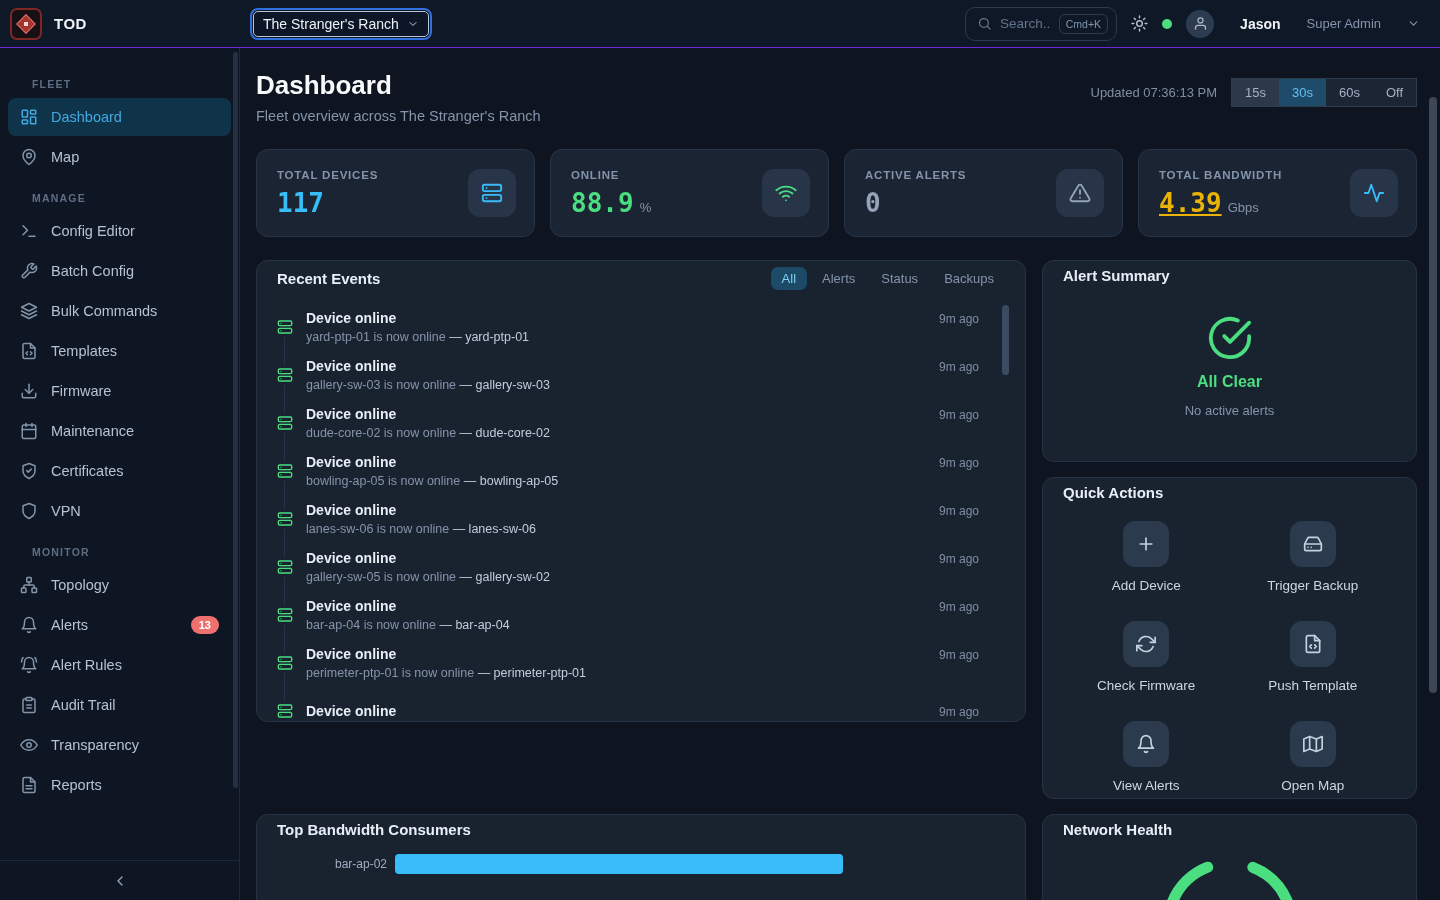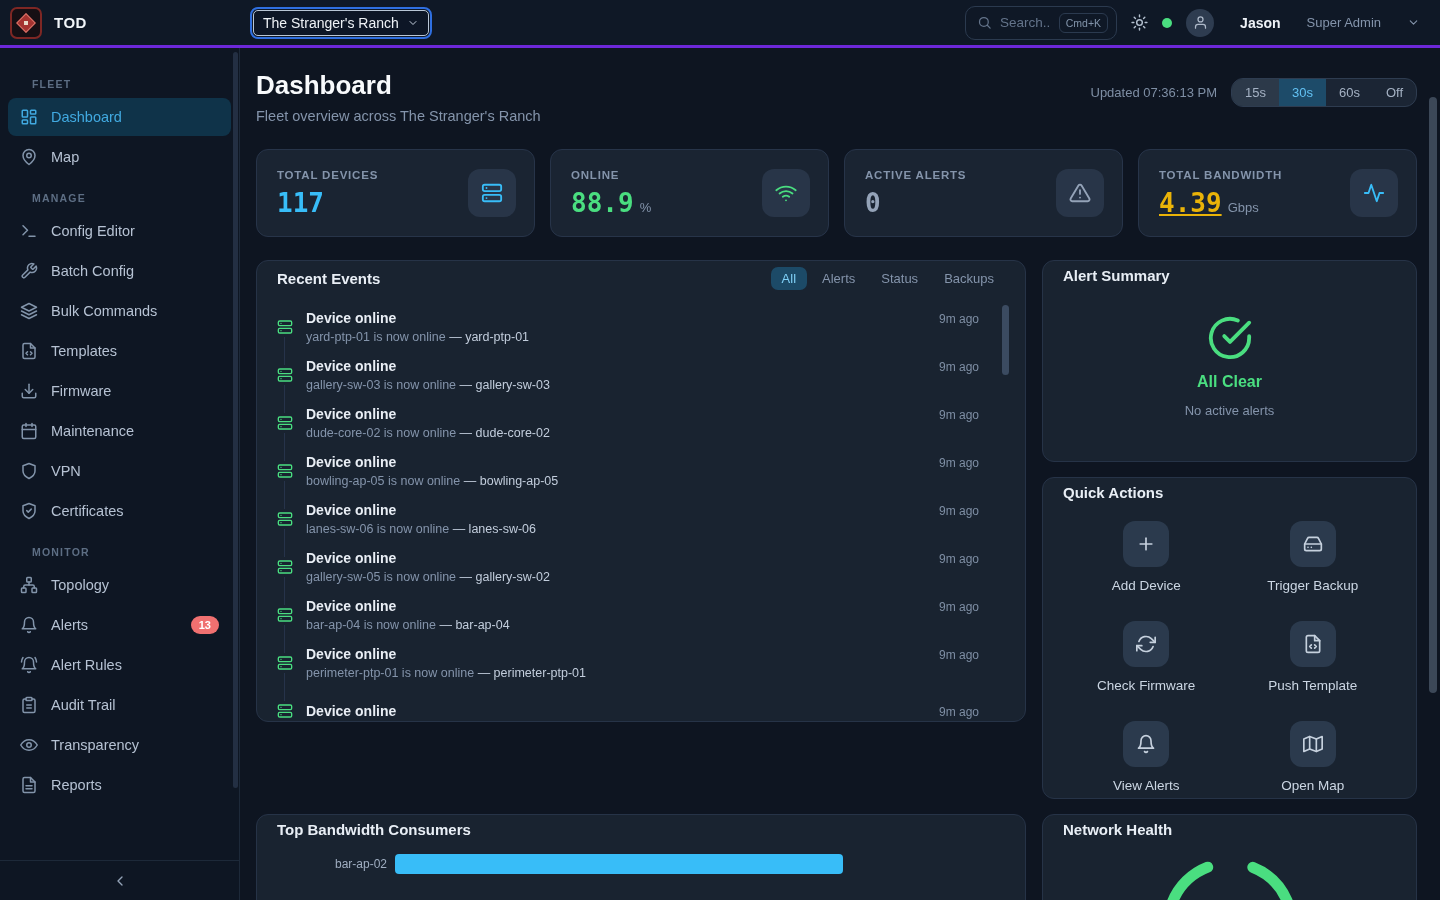--- a/index.html
+++ b/index.html
@@ -12,7 +12,7 @@
   svg.ic { display:block; fill:none; stroke:currentColor; stroke-width:2; stroke-linecap:round; stroke-linejoin:round; }
 
   
-  .topbar { height:48px; display:flex; align-items:center; background:#0f1826; border-bottom:3px solid #6d28d9; }
+  .topbar { height:48px; display:flex; align-items:center; background:#0f1826; border-bottom:1px solid #6d28d9; }
   .brand { width:240px; display:flex; align-items:center; gap:12px; padding-left:10px; flex:0 0 auto; }
   .logo { width:32px; height:32px; border-radius:7px; background:#160f14; border:2px solid #7e2724; display:flex; align-items:center; justify-content:center; position:relative; }
   .logo .diamond { width:14px; height:14px; background:#a53330; border:1.5px solid #d8756a; transform:rotate(45deg); display:flex; align-items:center; justify-content:center; }

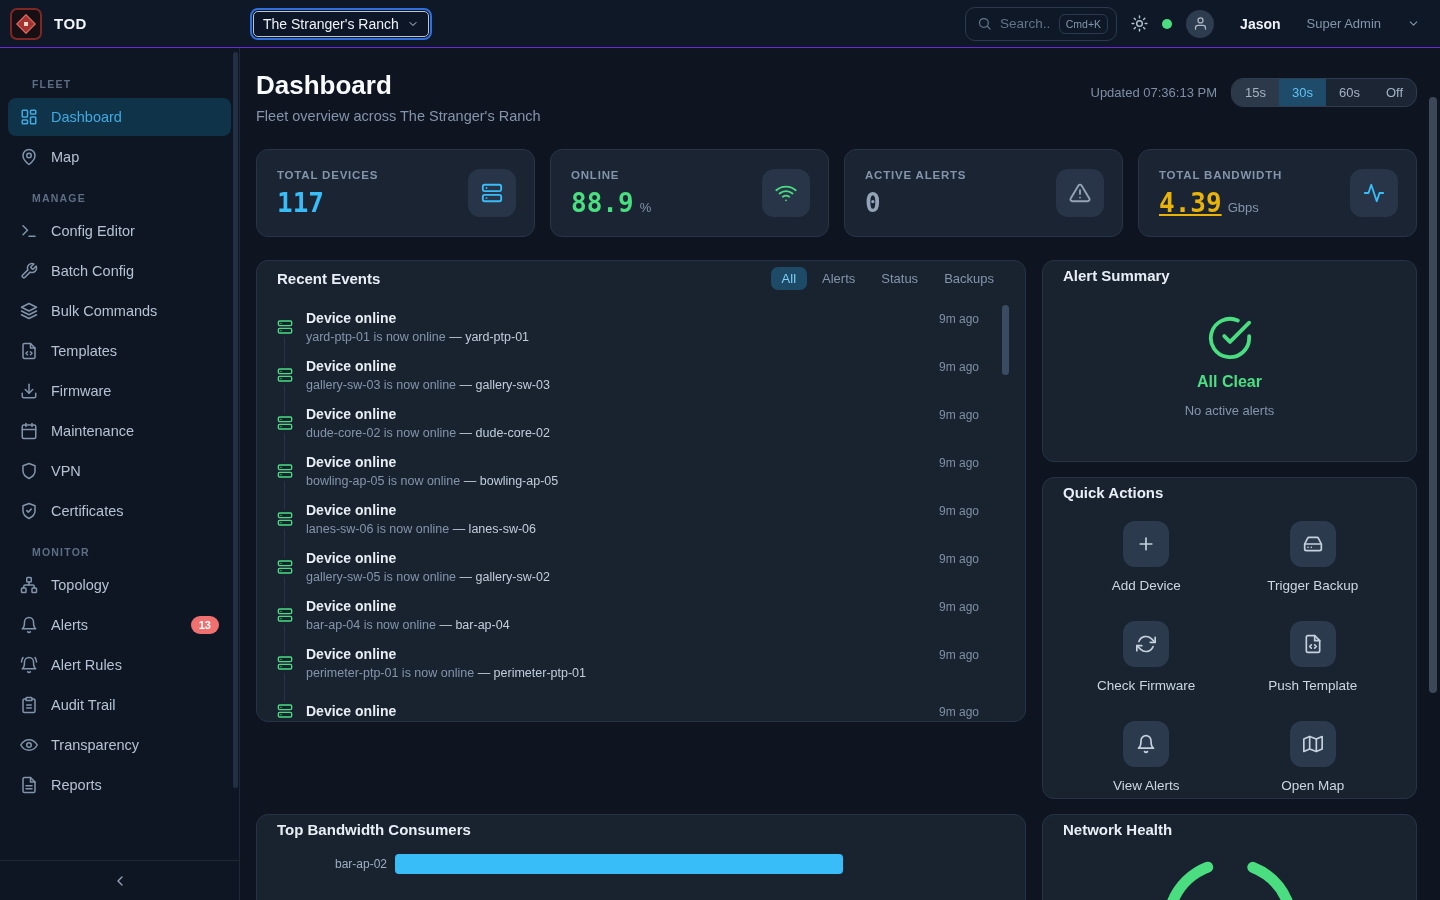--- a/index.html
+++ b/index.html
@@ -54,7 +54,7 @@
   .page-sub { margin-top:7px; font-size:14.5px; color:#8494ab; }
   .header-right { margin-left:auto; display:flex; align-items:center; gap:14px; margin-top:8px; }
   .updated { font-size:13px; color:#7e8ea4; }
-  .seg { display:flex; border:1px solid #2e3c50; border-radius:12px; overflow:hidden; background:#1b2534; }
+  .seg { display:flex; border:1px solid #2e3c50; border-radius:0; overflow:hidden; background:#1b2534; }
   .seg button { border:0; background:transparent; color:#a5b2c4; font-size:13px; padding:6px 13px; cursor:pointer; font-family:inherit; }
   .seg button.first { background:#2c3949; }
   .seg button.active { background:#1d4b69; color:#62c1f2; }

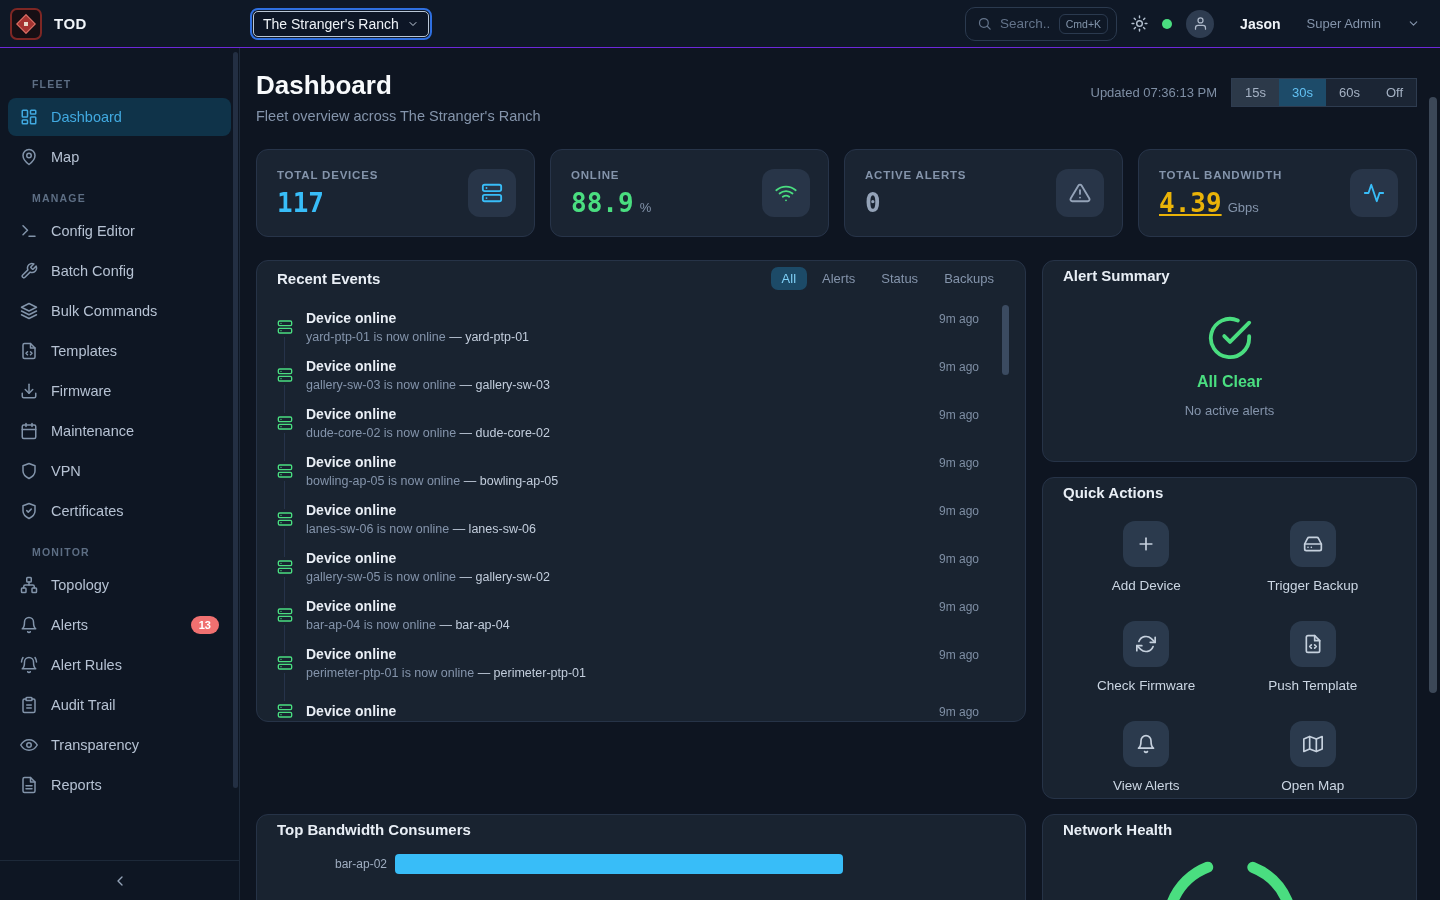--- a/index.html
+++ b/index.html
@@ -274,18 +274,18 @@
             <span class="sbi">
               <svg class="ic" width="18" height="18" viewBox="0 0 24 24">
                 <path d="M12 22s8-4 8-10V5l-8-3-8 3v7c0 6 8 10 8 10z"></path>
+                <polyline points="9 11.5 11 13.5 15 9.5"></polyline>
+              </svg>
+            </span>
+            <span>Certificates</span>
+          </div>
+          <div class="sb-item">
+            <span class="sbi">
+              <svg class="ic" width="18" height="18" viewBox="0 0 24 24">
+                <path d="M12 22s8-4 8-10V5l-8-3-8 3v7c0 6 8 10 8 10z"></path>
               </svg>
             </span>
             <span>VPN</span>
-          </div>
-          <div class="sb-item">
-            <span class="sbi">
-              <svg class="ic" width="18" height="18" viewBox="0 0 24 24">
-                <path d="M12 22s8-4 8-10V5l-8-3-8 3v7c0 6 8 10 8 10z"></path>
-                <polyline points="9 11.5 11 13.5 15 9.5"></polyline>
-              </svg>
-            </span>
-            <span>Certificates</span>
           </div>
           <div class="sb-label">MONITOR</div>
           <div class="sb-item">

